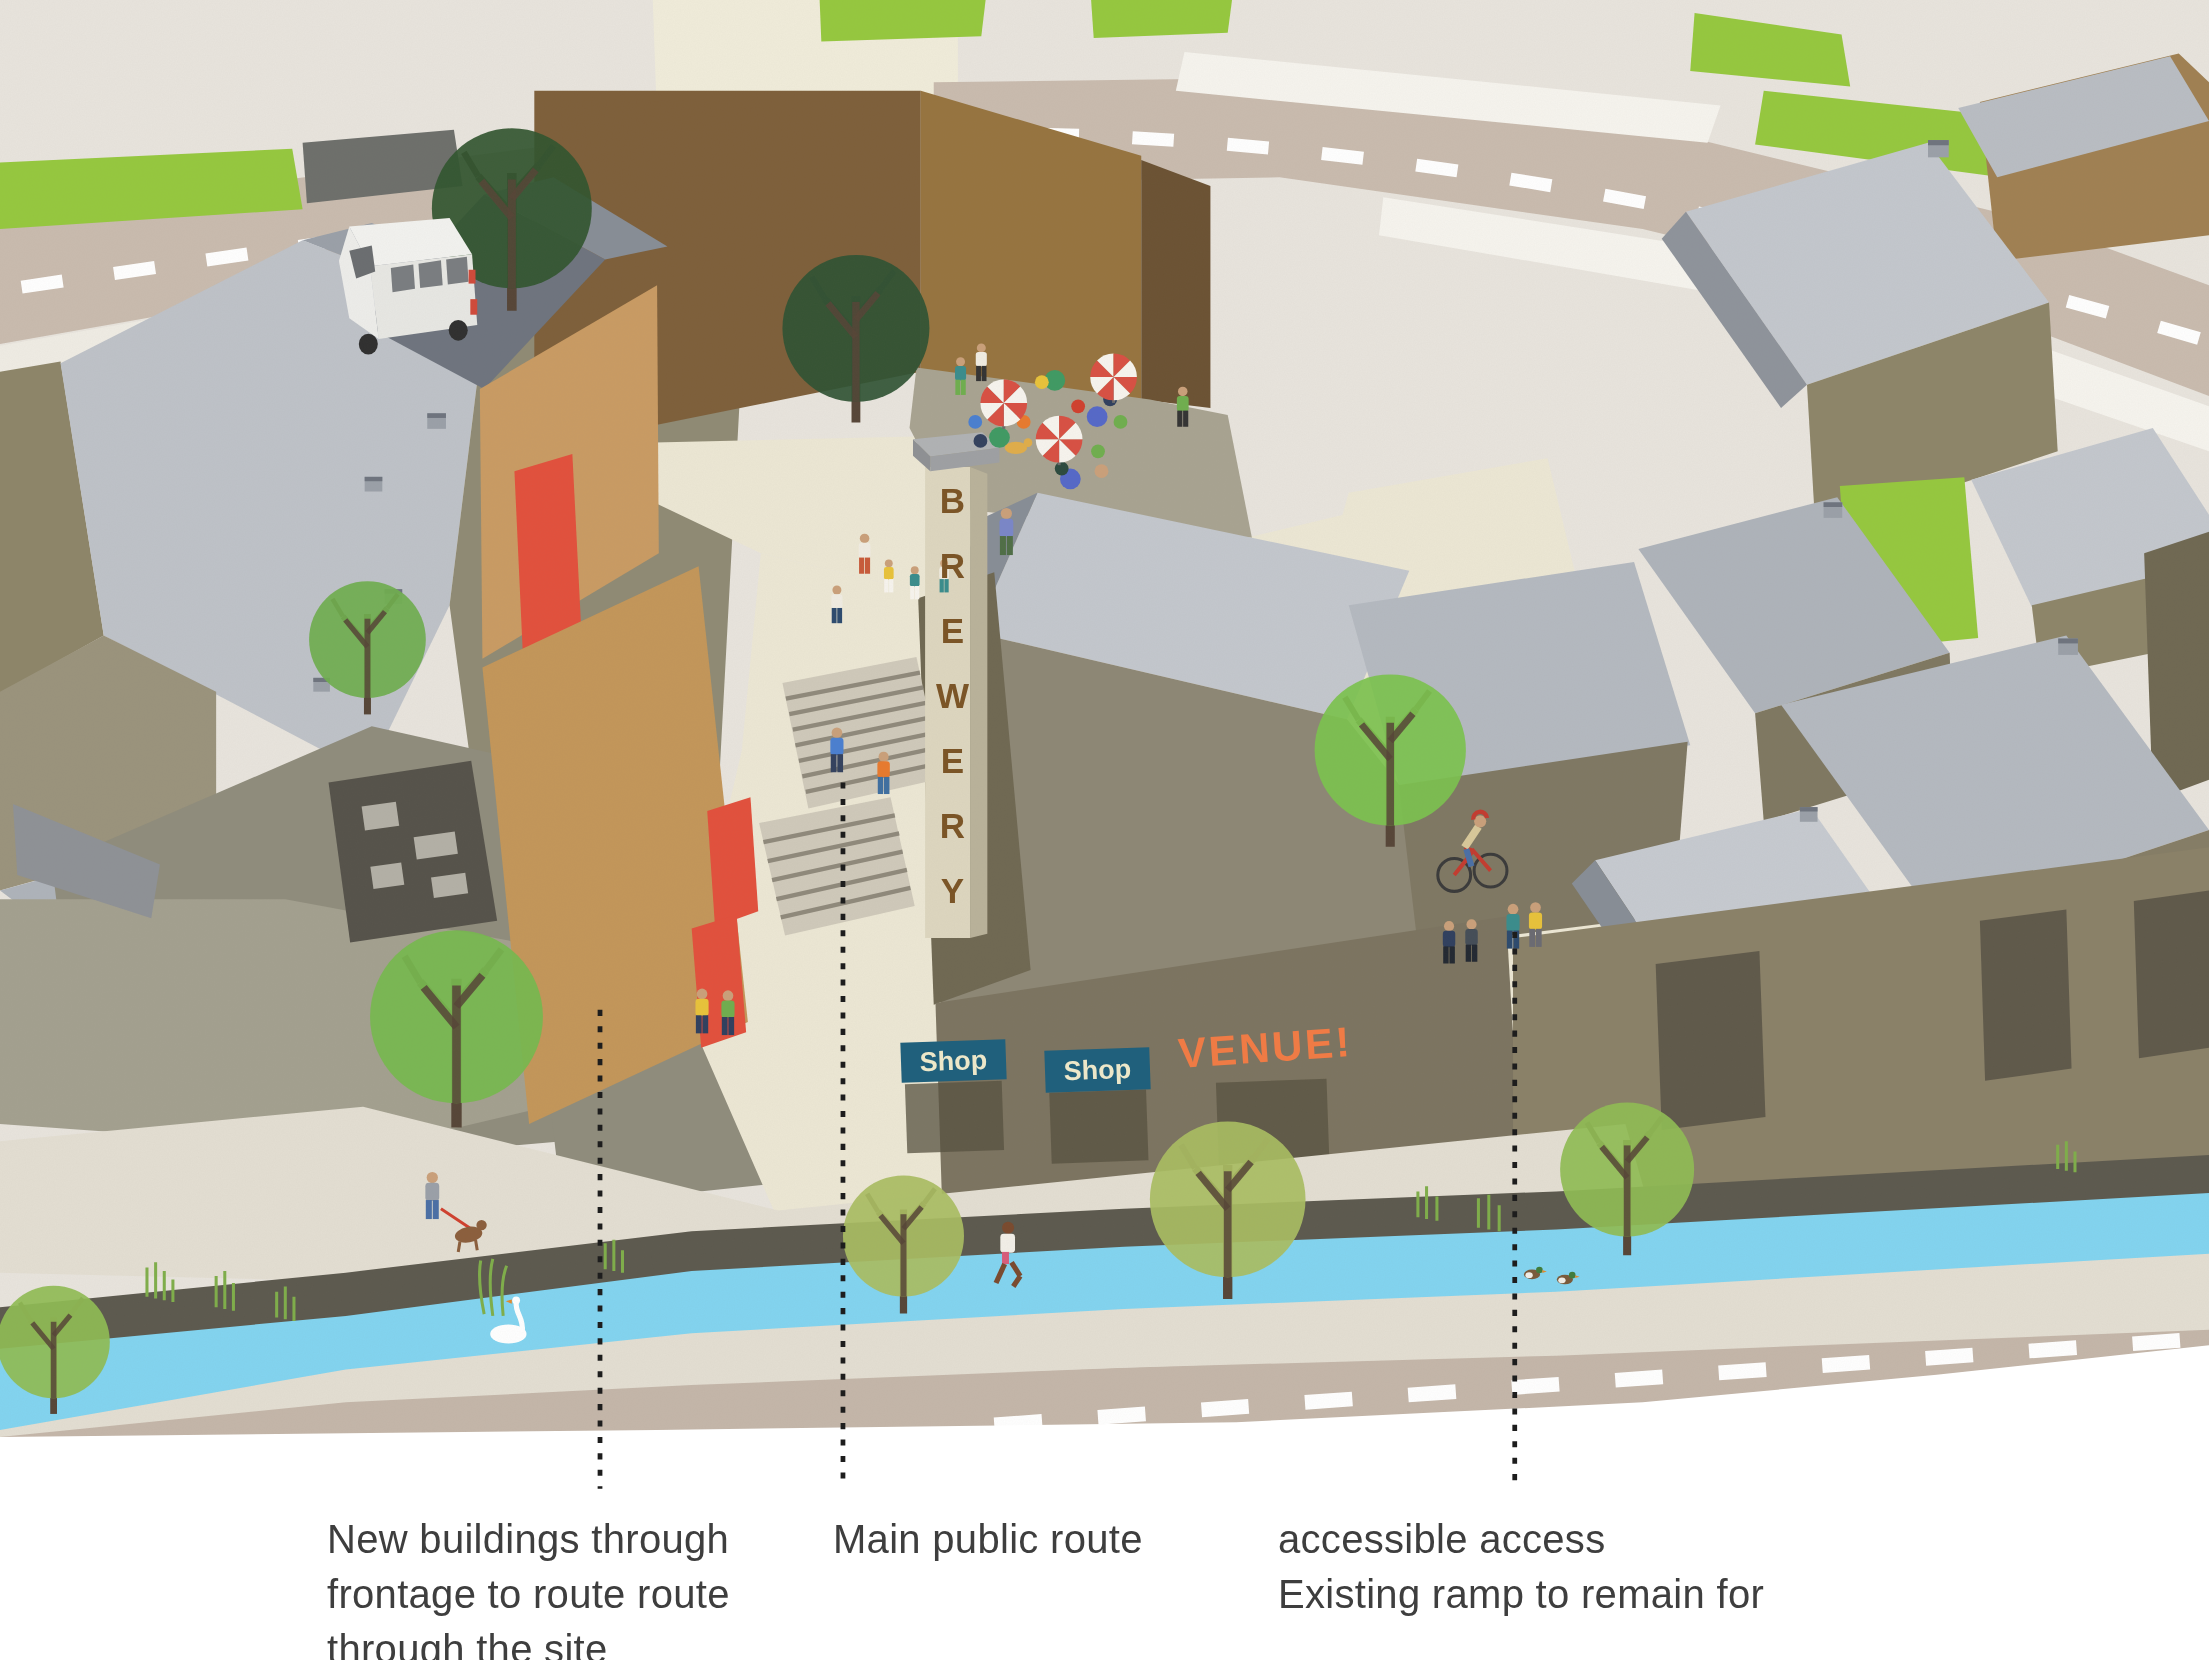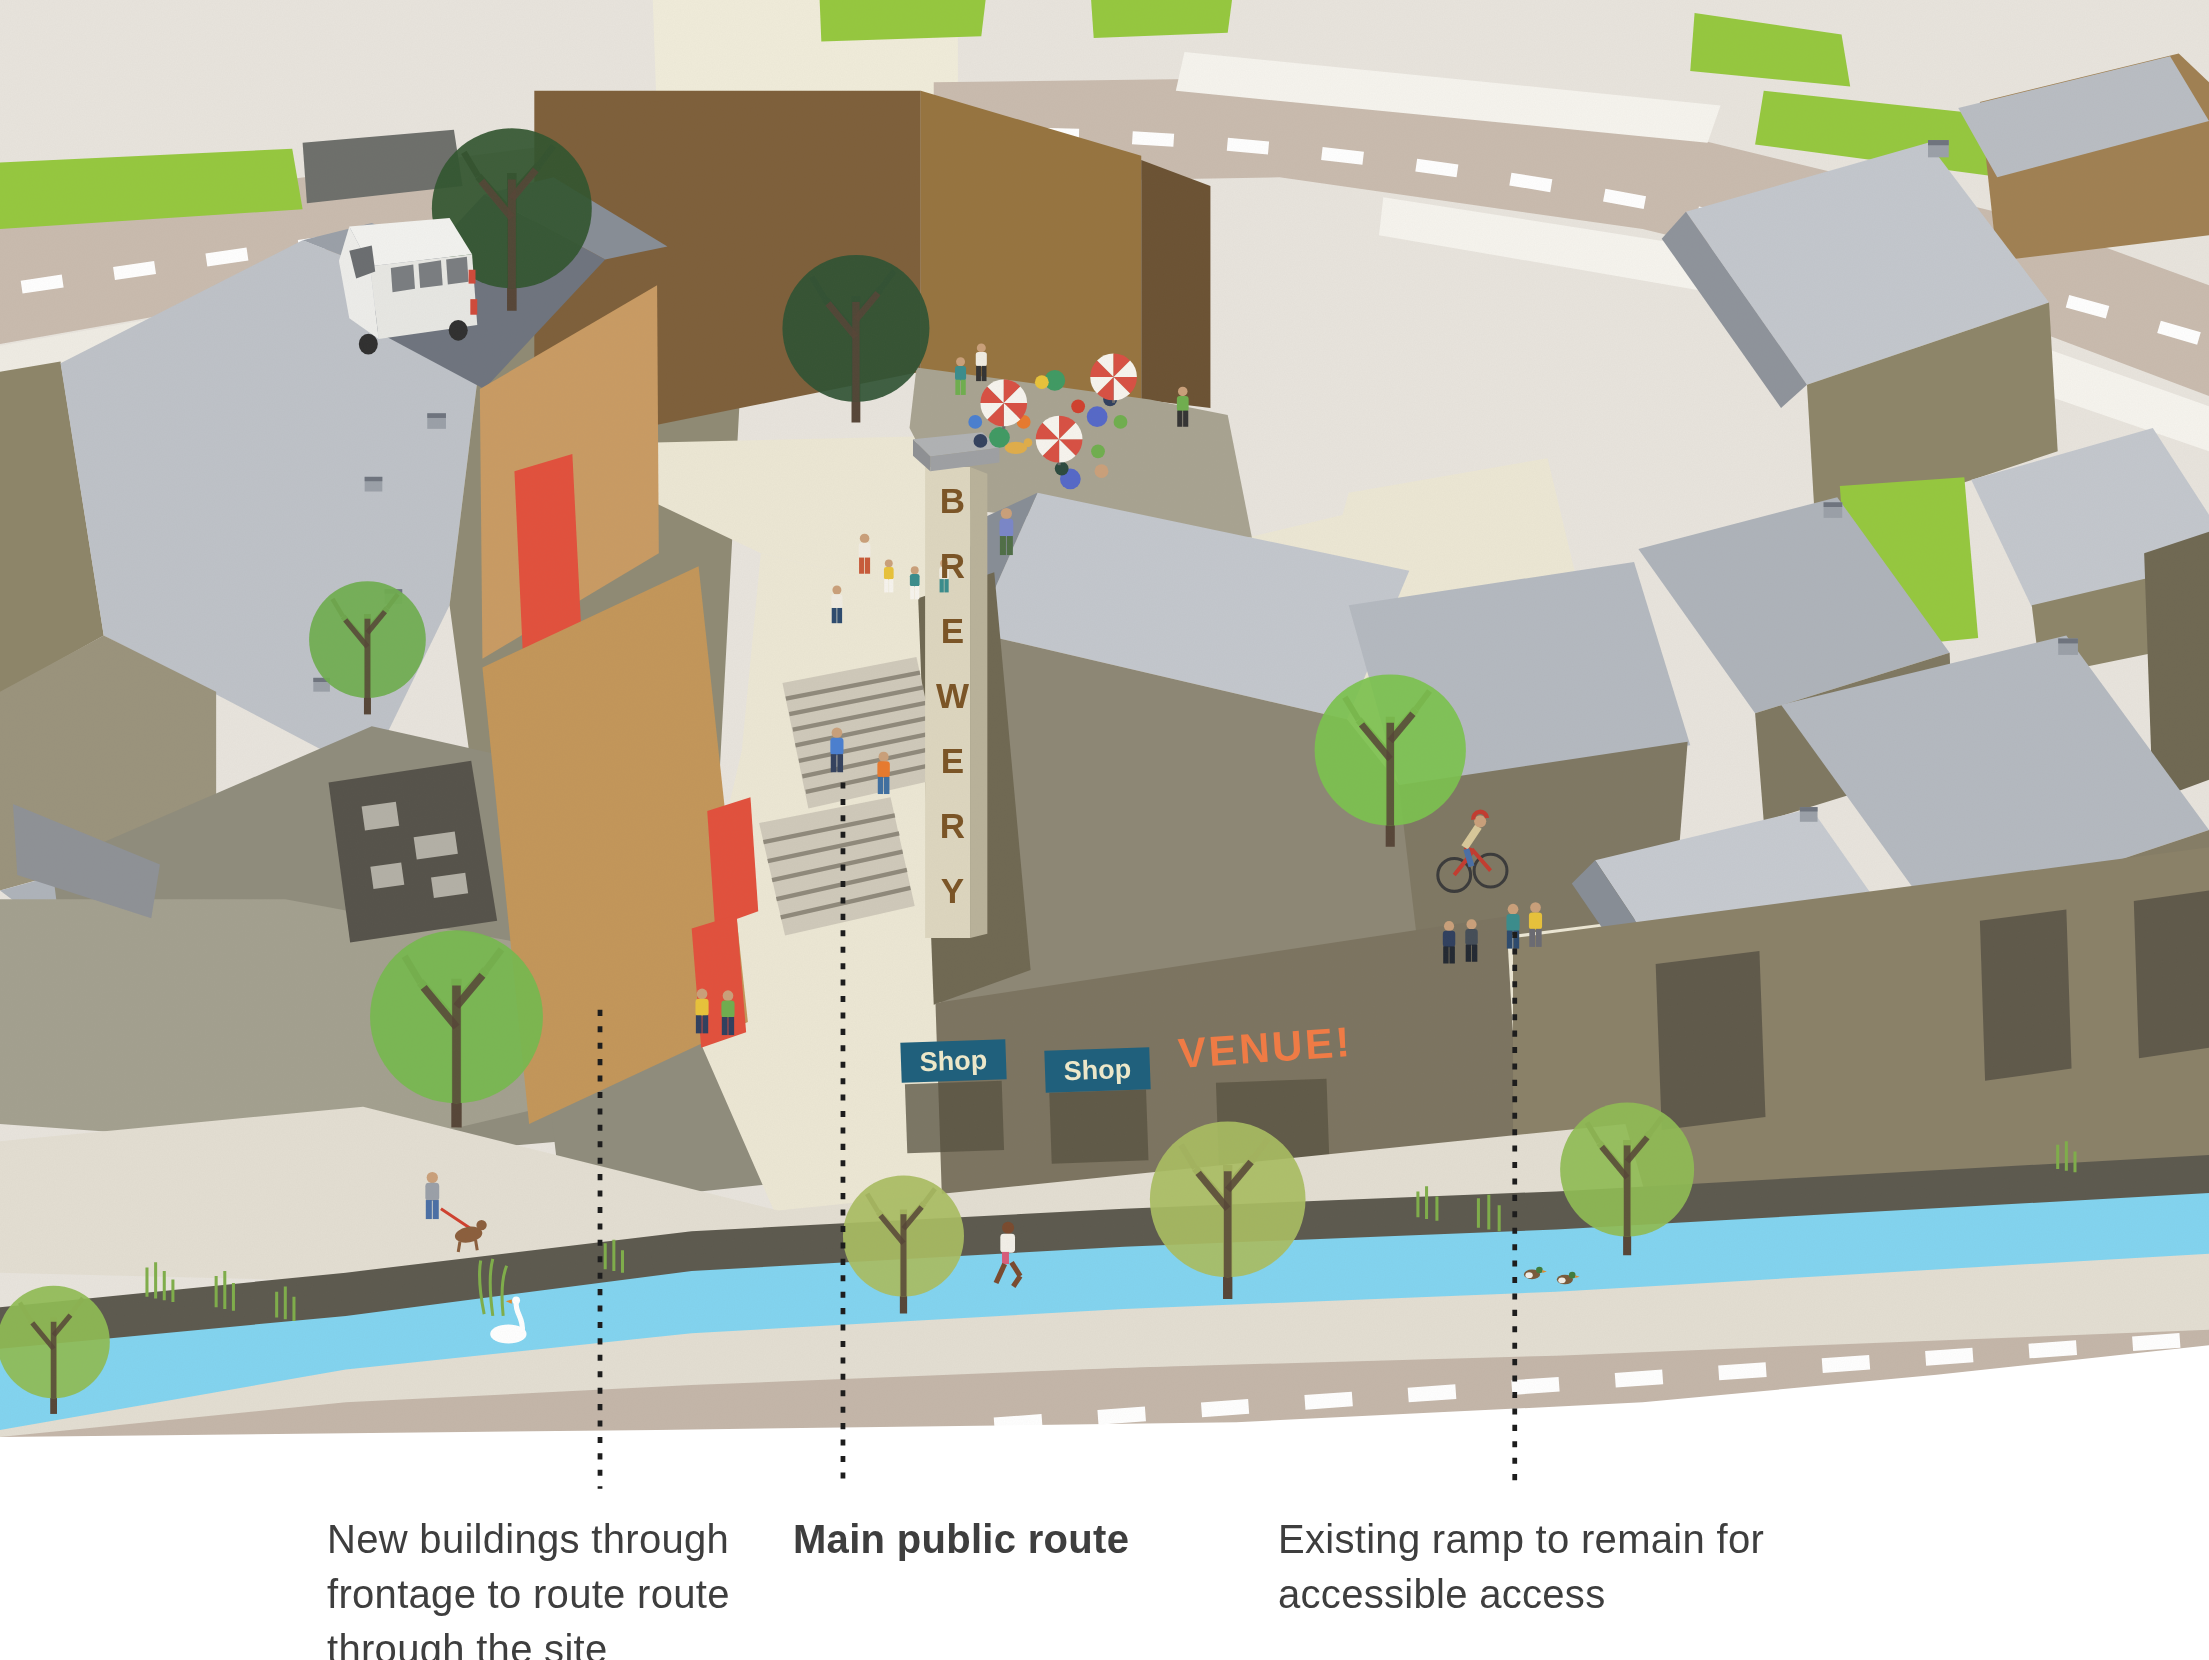--- a/index.html
+++ b/index.html
@@ -23,7 +23,7 @@
   .note{position:absolute;color:#3e3e3e;font-weight:300;font-size:40px;line-height:55px;
      letter-spacing:0.3px;white-space:nowrap;font-family:"Liberation Sans",sans-serif;}
   #note-new-buildings{left:327px;top:1512px;}
-  #note-main-route{left:793px;top:1512px;font-weight:bold;}
+  #note-main-route{left:833px;top:1512px;}
   #note-ramp{left:1278px;top:1512px;}
 </style>
 </head>

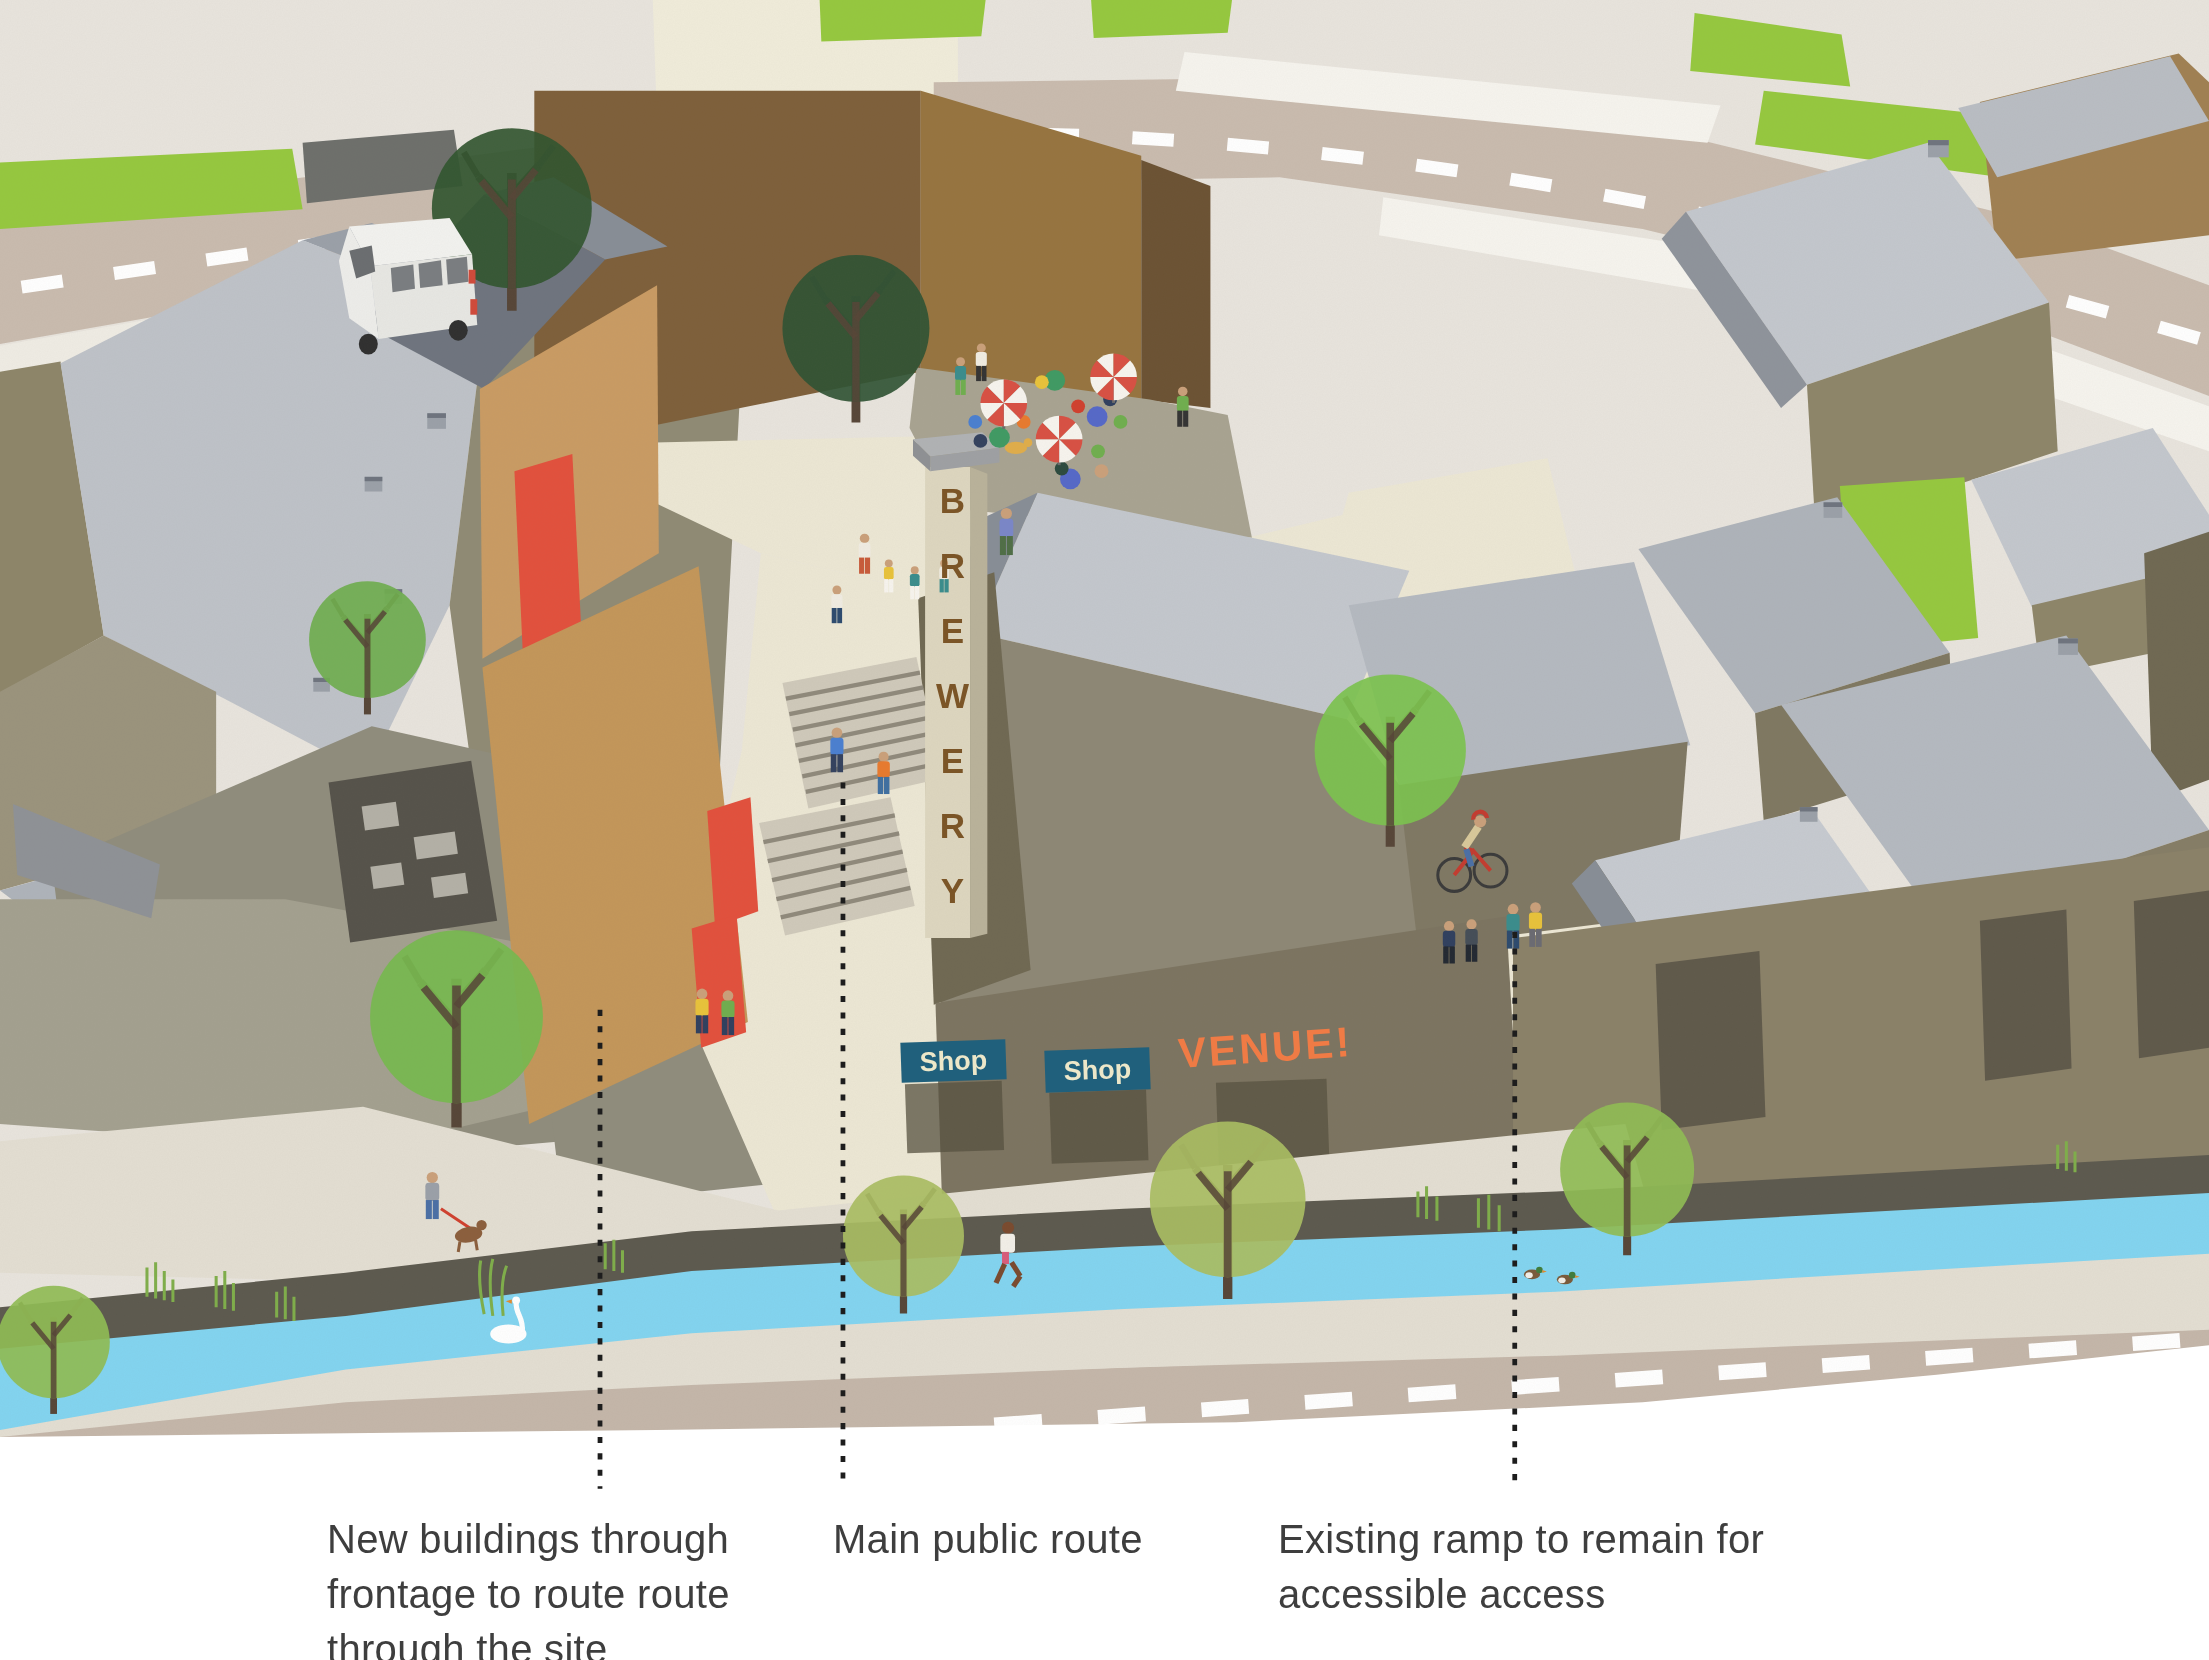--- a/index.html
+++ b/index.html
@@ -372,8 +372,8 @@
   <div>Main public route</div>
 </div>
 <div class="note" id="note-ramp">
+  <div>accessible access</div>
   <div>Existing ramp to remain for</div>
-  <div>accessible access</div>
 </div>
 
 </div>

